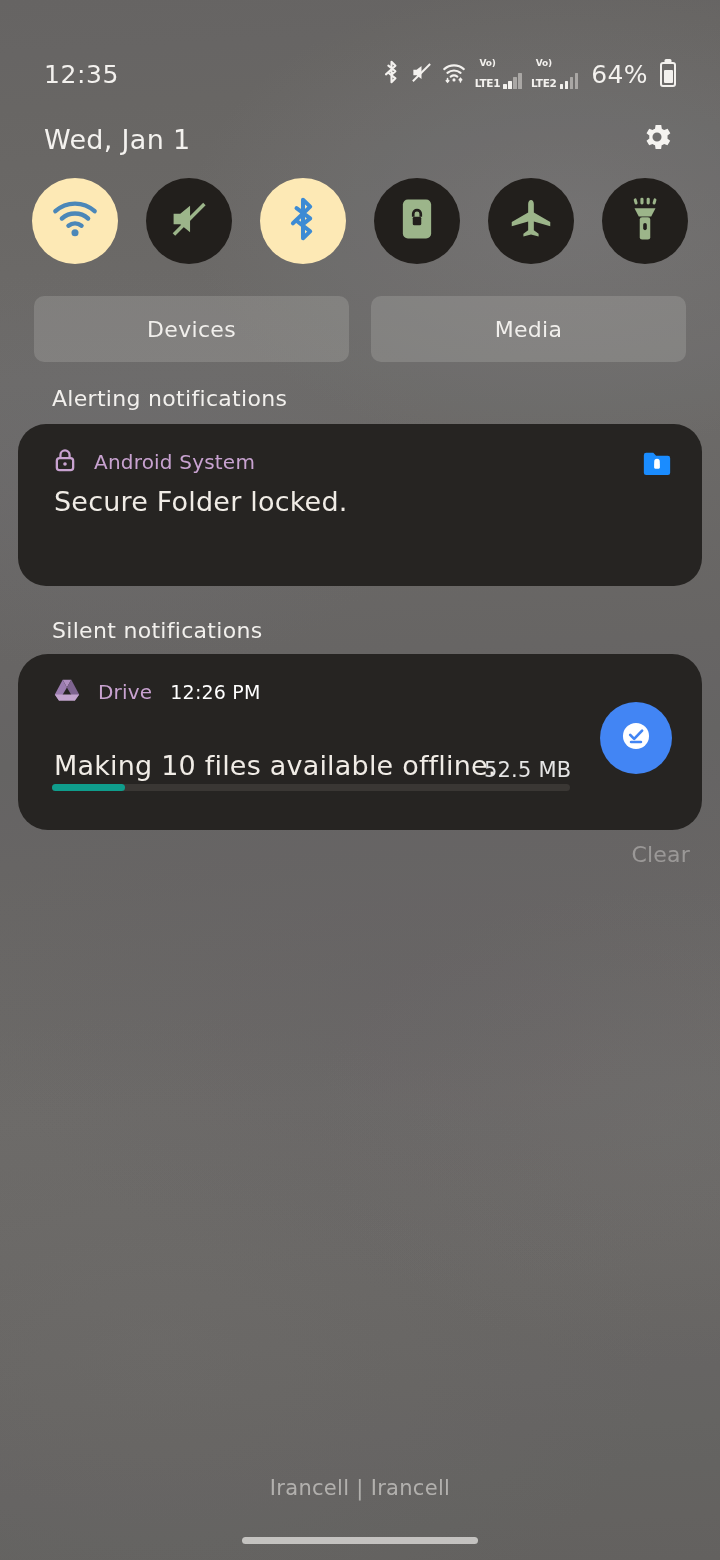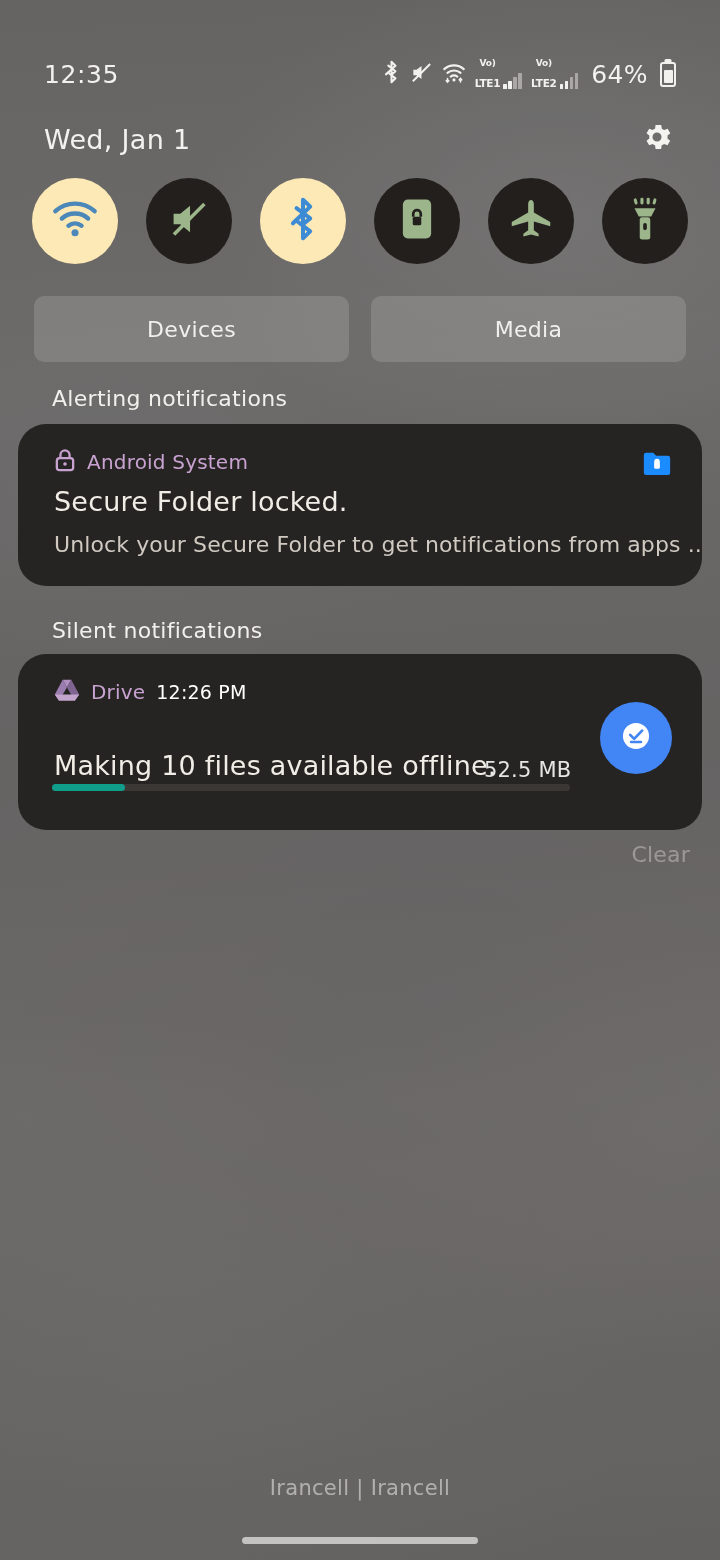--- a/index.html
+++ b/index.html
@@ -126,7 +126,7 @@
 
   .notif-appline {
     position:absolute; left:36px; top:24px;
-    display:flex; align-items:center; gap:11px;
+    display:flex; align-items:center; gap:18px;
   }
   .notif-appname { font-size:20px; letter-spacing:.2px; }
   .notif-appname.purple { color:#c8a2d0; }

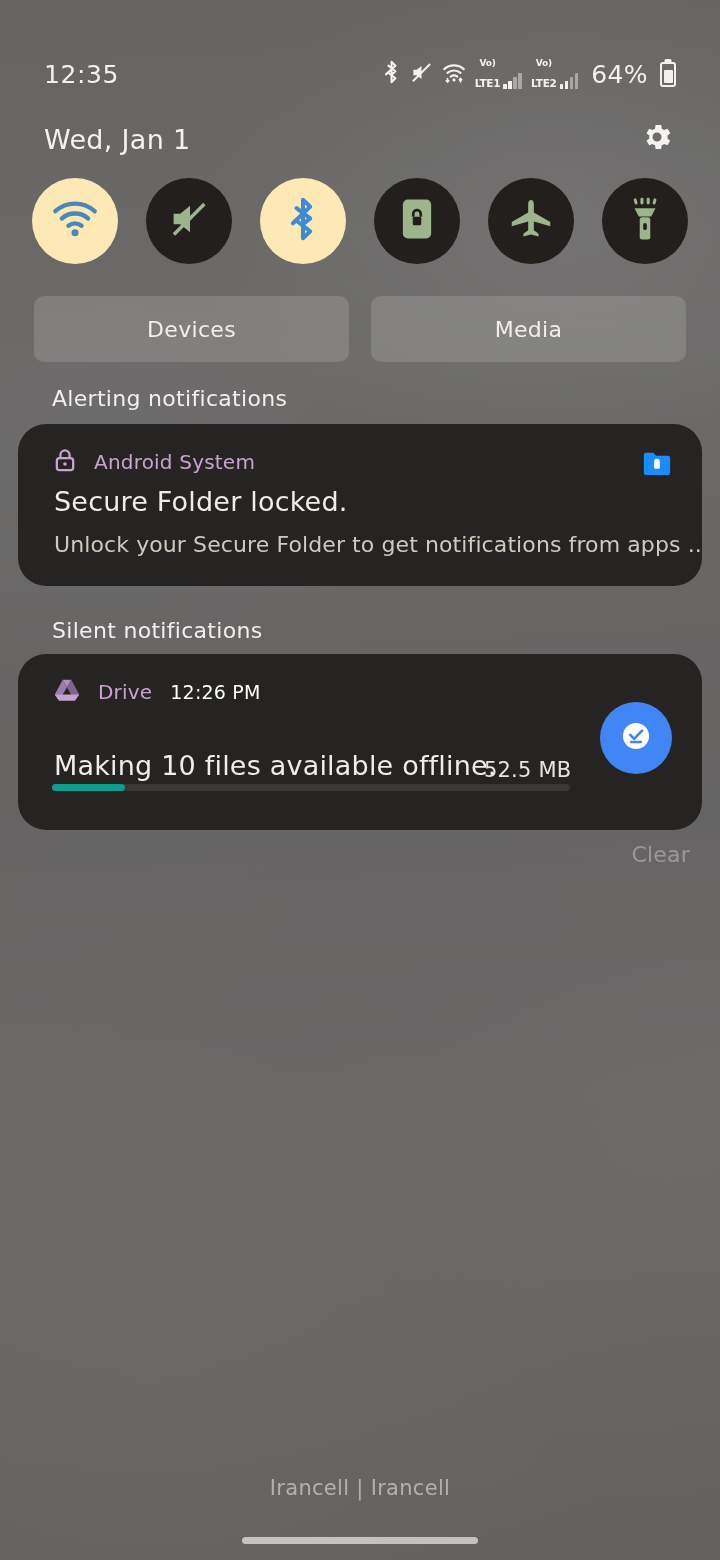--- a/index.html
+++ b/index.html
@@ -362,7 +362,6 @@
     </div>
 
     <div class="notif-title" style="top:62px;">Secure Folder locked.</div>
-    <div class="notif-body" style="top:108px;">Unlock your Secure Folder to get notifications from apps ..</div>
   </div>
 
   <div class="section-header" id="header-silent">Silent notifications</div>

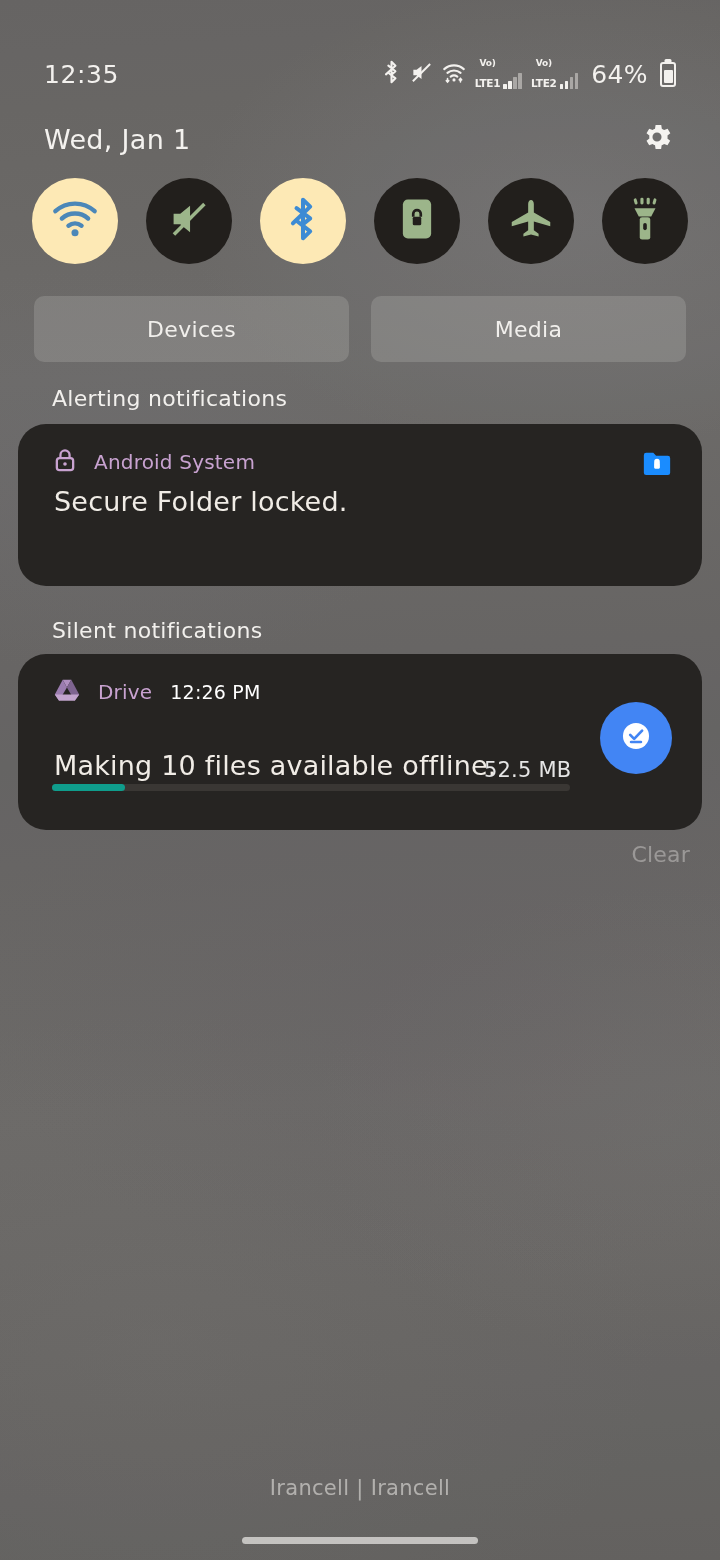--- a/index.html
+++ b/index.html
@@ -122,7 +122,7 @@
     background:#262422; border-radius:28px; overflow:hidden;
   }
   #notif-secure-folder { top:424px; height:162px; }
-  #notif-drive         { top:654px; height:176px; }
+  #notif-drive         { top:654px; height:176px;border-radius:30px; }
 
   .notif-appline {
     position:absolute; left:36px; top:24px;

